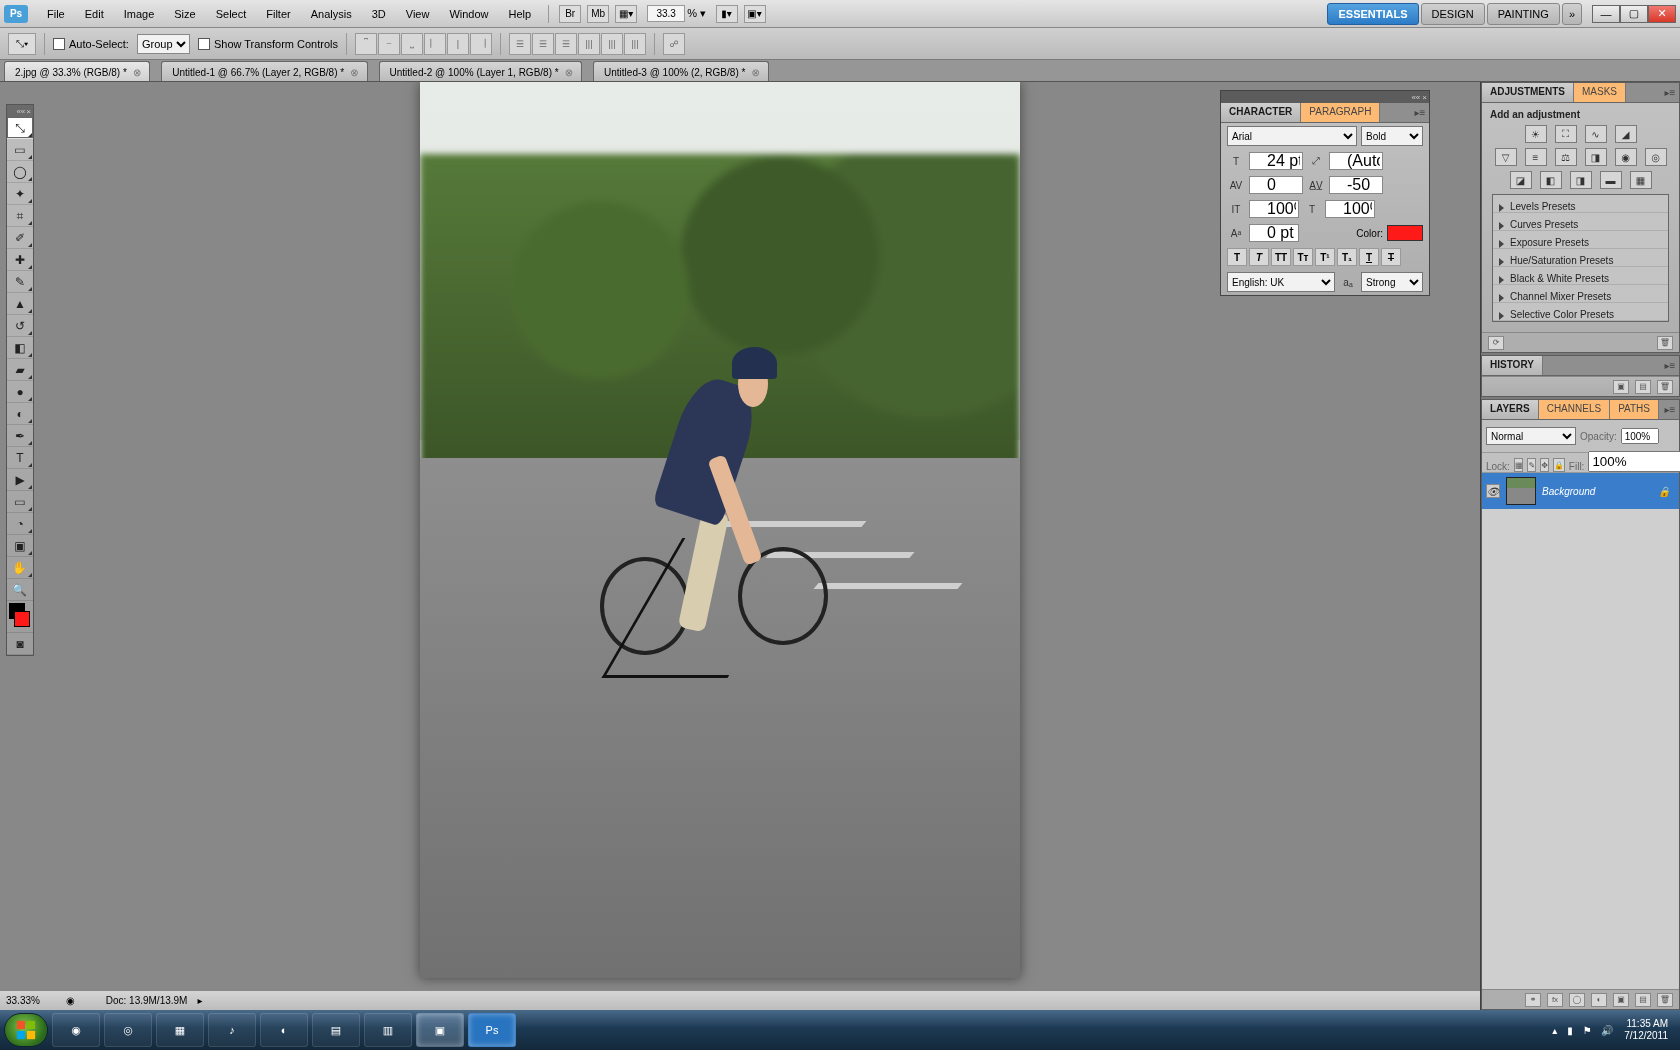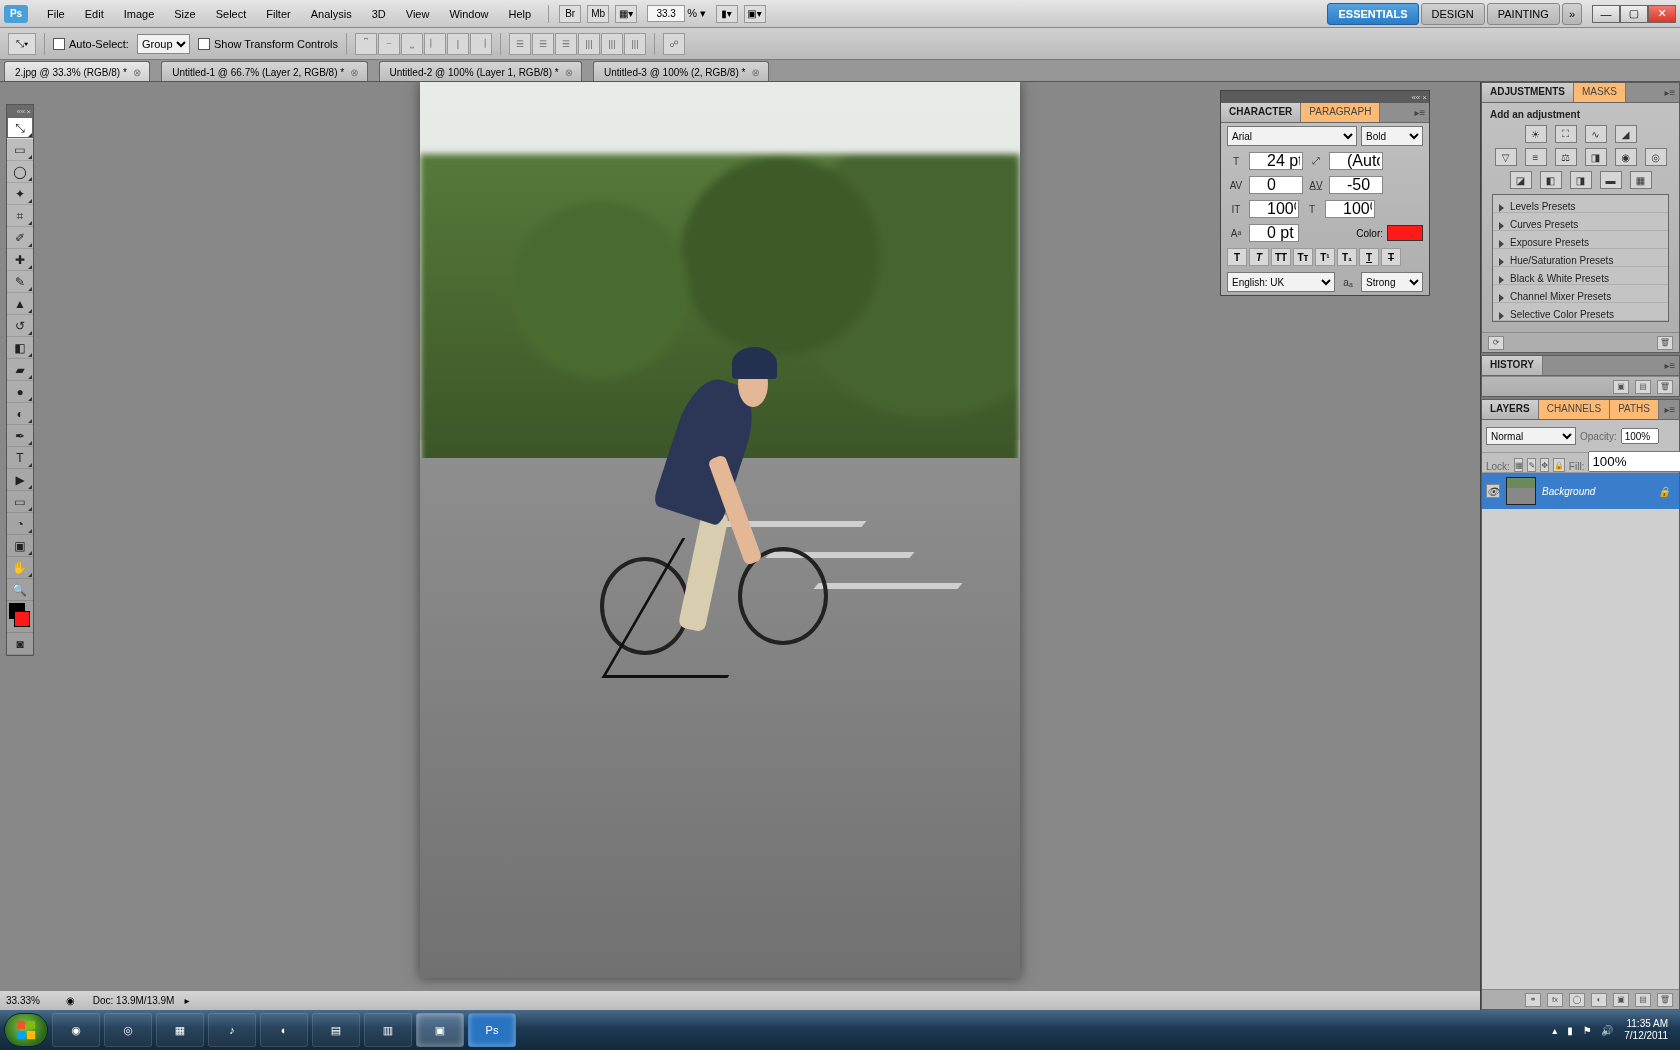--- a/index.html
+++ b/index.html
@@ -57,7 +57,7 @@
 .frame{position:absolute;left:18%;top:44%;width:42%;height:30%;border-left:3px solid #111;border-bottom:3px solid #111;transform:skewX(-30deg)}
 .sbar{position:absolute;left:0;bottom:0;height:20px;right:0;background:linear-gradient(#d5d5d5,#bcbcbc);border-top:1px solid #888;display:flex;align-items:center;font-size:10px;padding:0 6px;gap:10px}
 .sbar .zb{width:50px;text-align:left}
-.sbar .doc{margin-left:8px}
+.sbar .doc{margin-left:21px}
 .right-col{width:200px;background:#7b7b7b;border-left:1px solid #3f3f3f;display:flex;flex-direction:column}
 .panel{background:linear-gradient(#c3c3c3,#adadad);border:1px solid #5c5c5c;margin:0;font-size:10px}
 .panel-tabs{display:flex;height:20px;background:#8f8f8f;border-bottom:1px solid #666}

